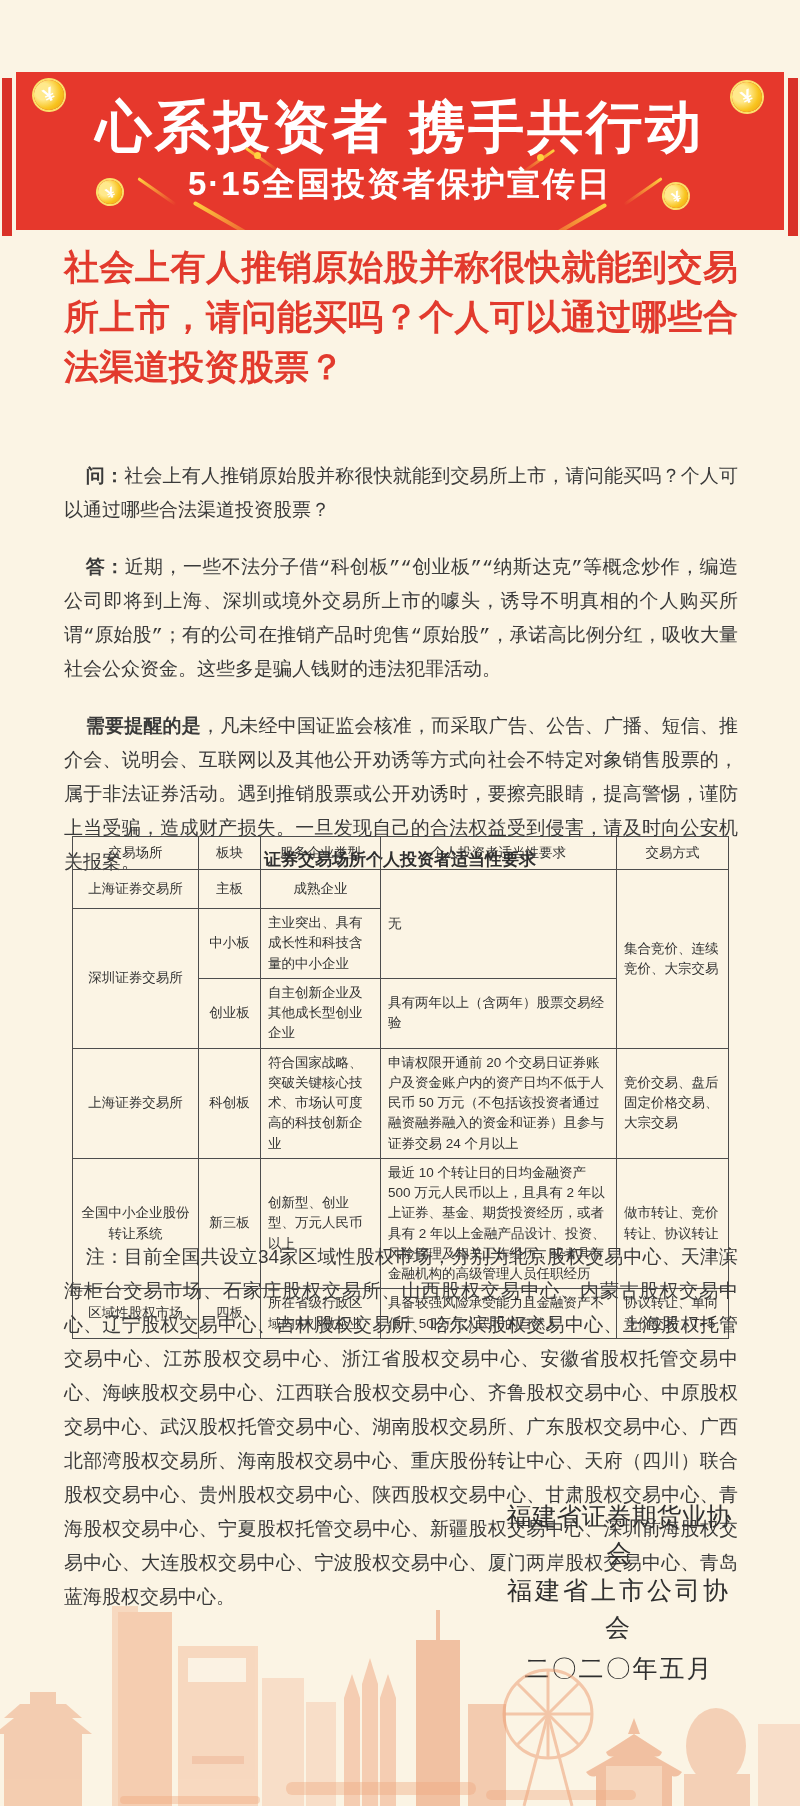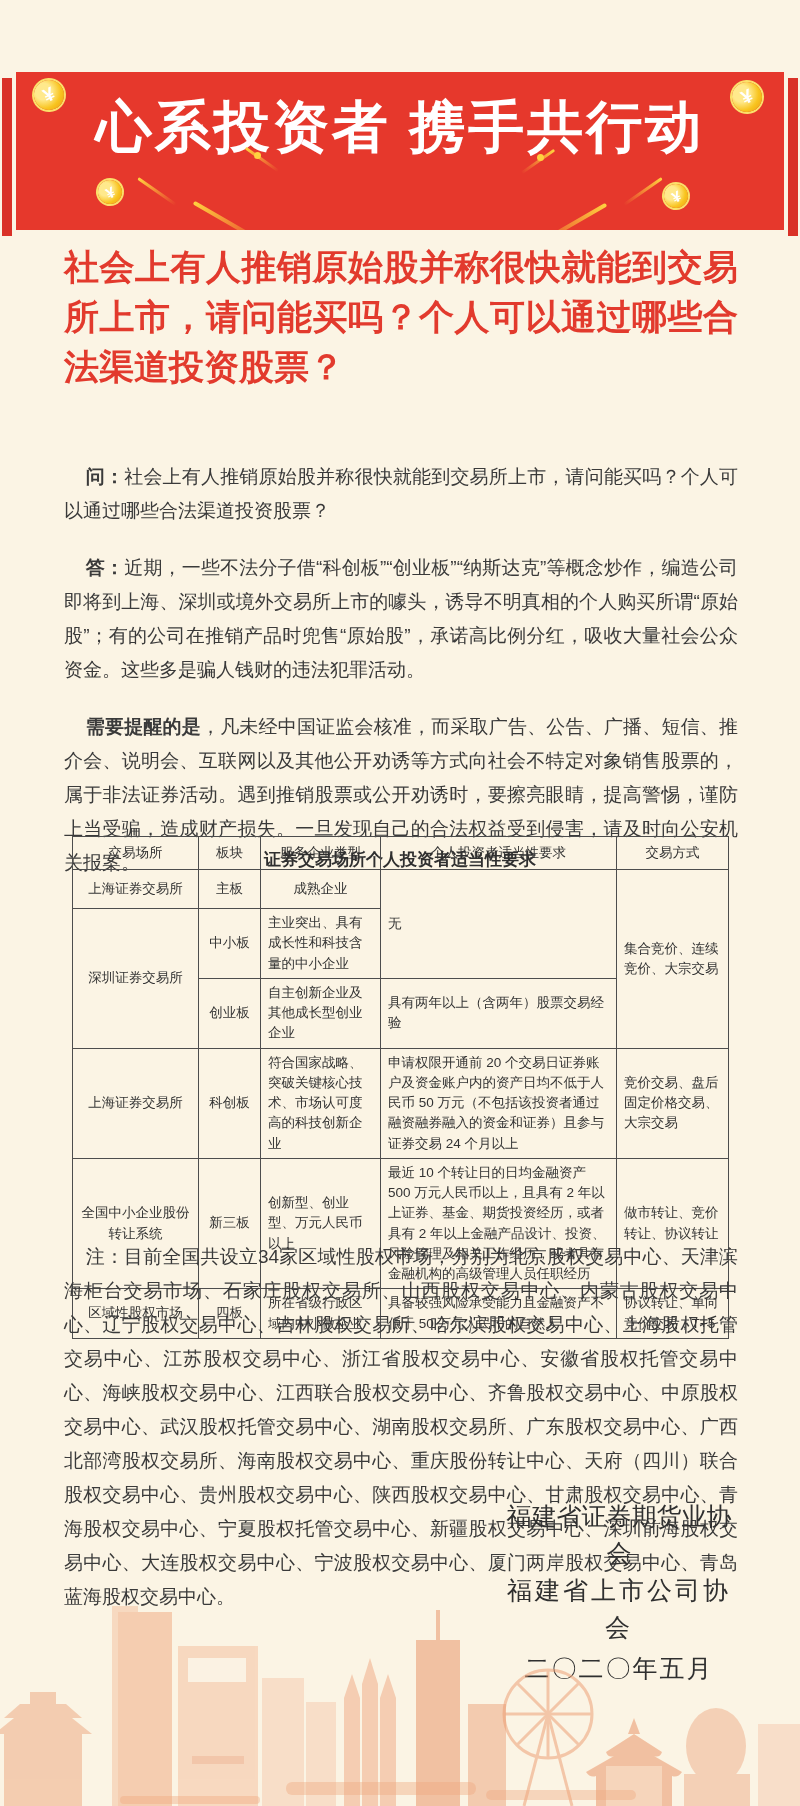--- a/index.html
+++ b/index.html
@@ -125,6 +125,7 @@
       <div class="spark sp1"></div>
       <div class="spark sp2"></div>
       <div class="banner-title">心系投资者 携手共行动</div>
+      <div class="banner-subtitle">5·15全国投资者保护宣传日</div>
     </div>
   </div>
 

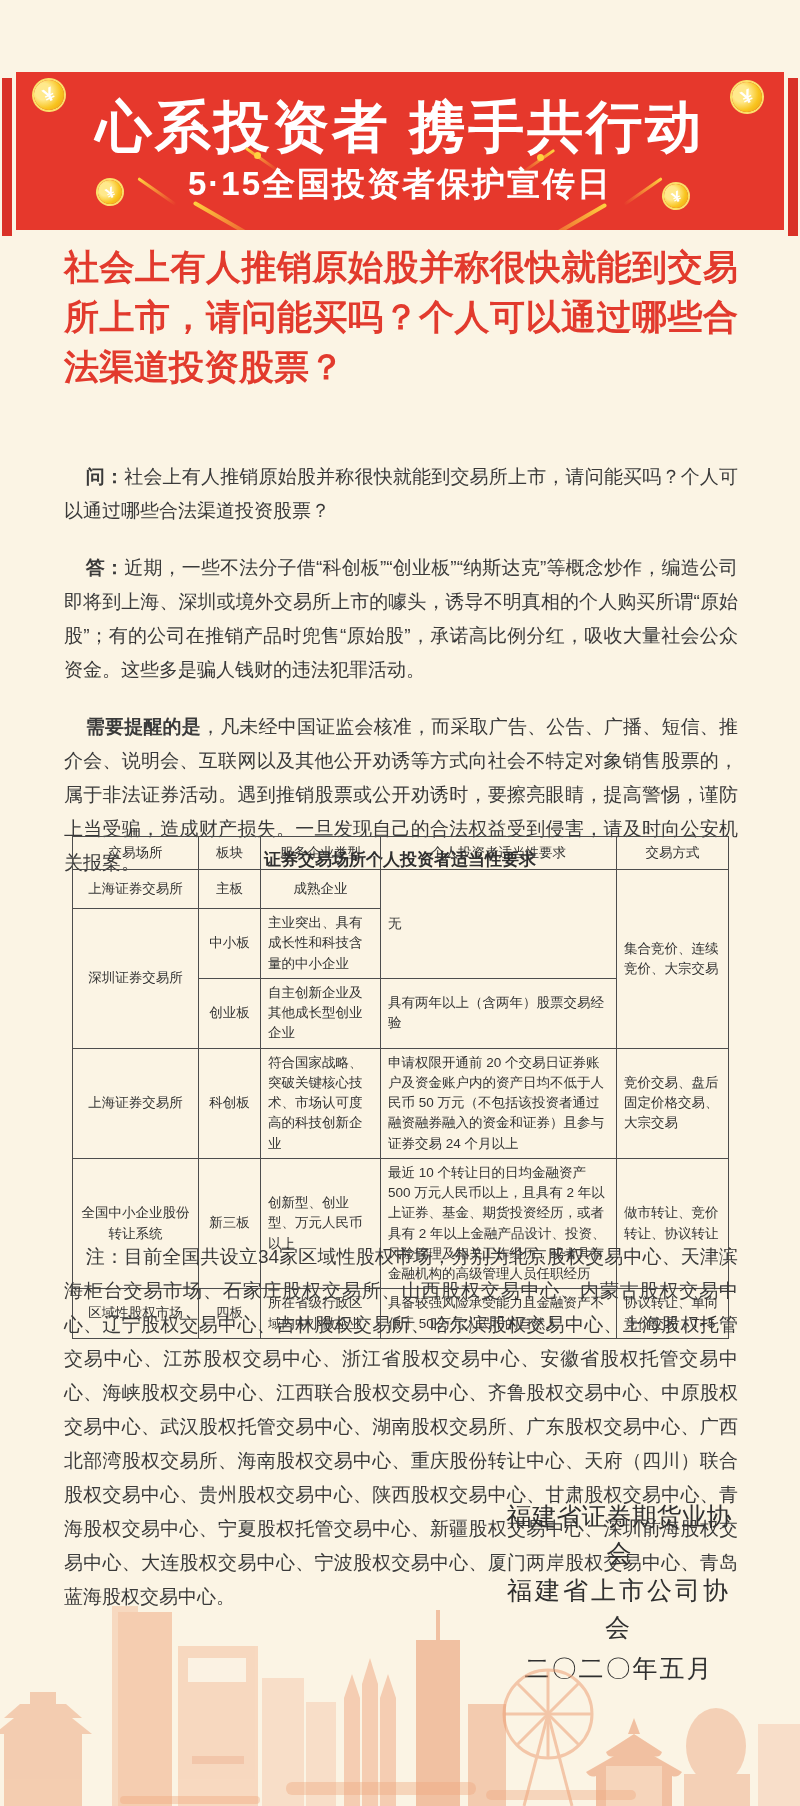--- a/index.html
+++ b/index.html
@@ -63,7 +63,7 @@
     text-align:justify;
   }
   
-  .content{position:absolute;top:460px;left:64px;width:674px;}
+  .content{position:absolute;top:460px;left:64px;width:674px;font-family:Liberation Mono, monospace;}
   .para{
     margin:0 0 23px 0;
     font-size:19px;line-height:34px;

